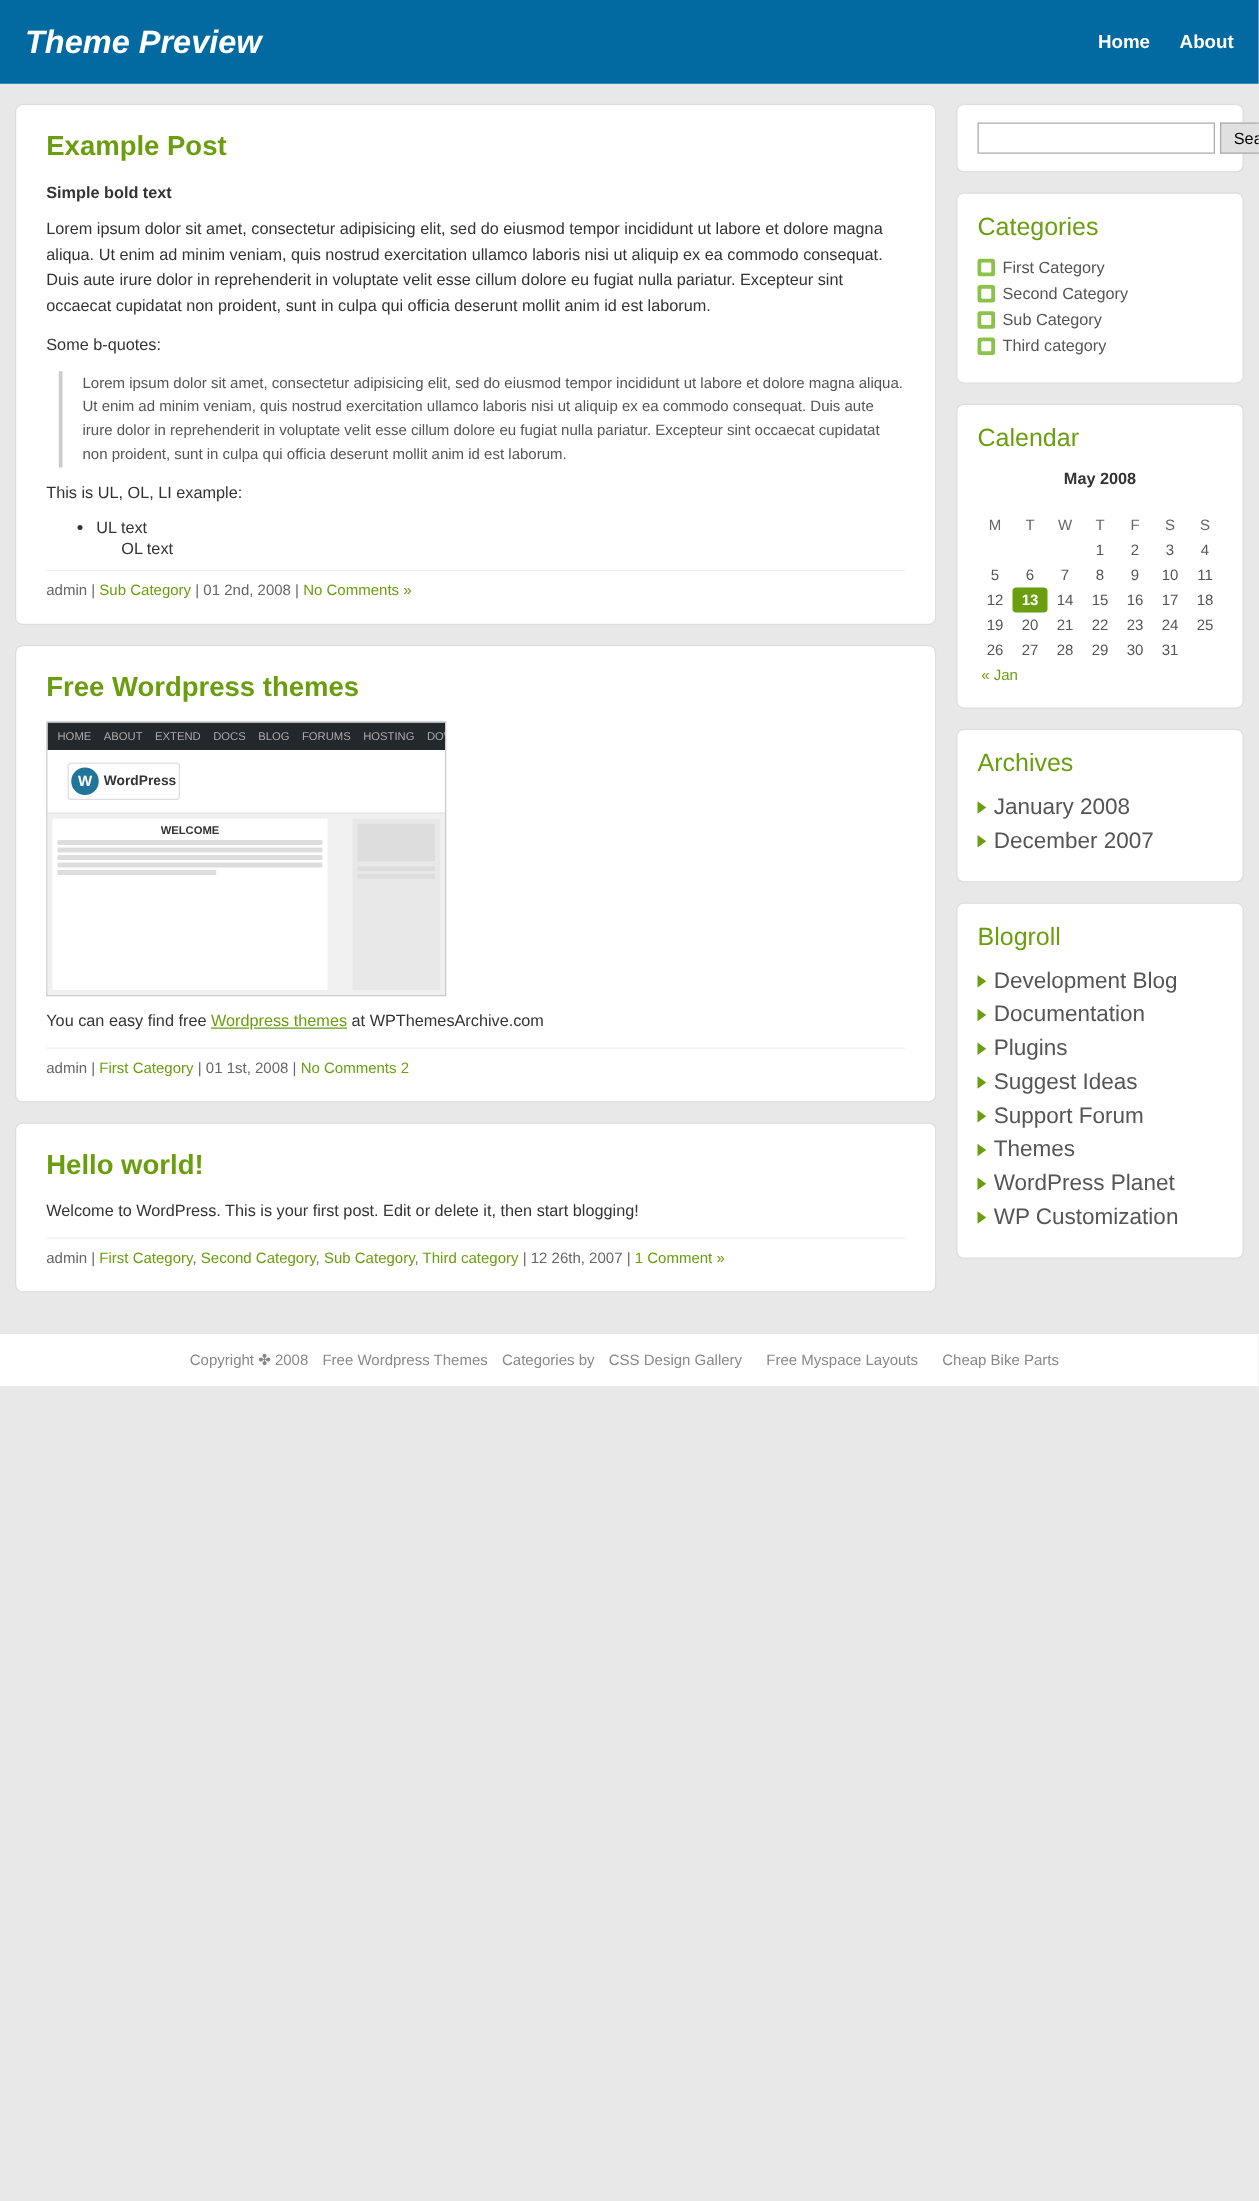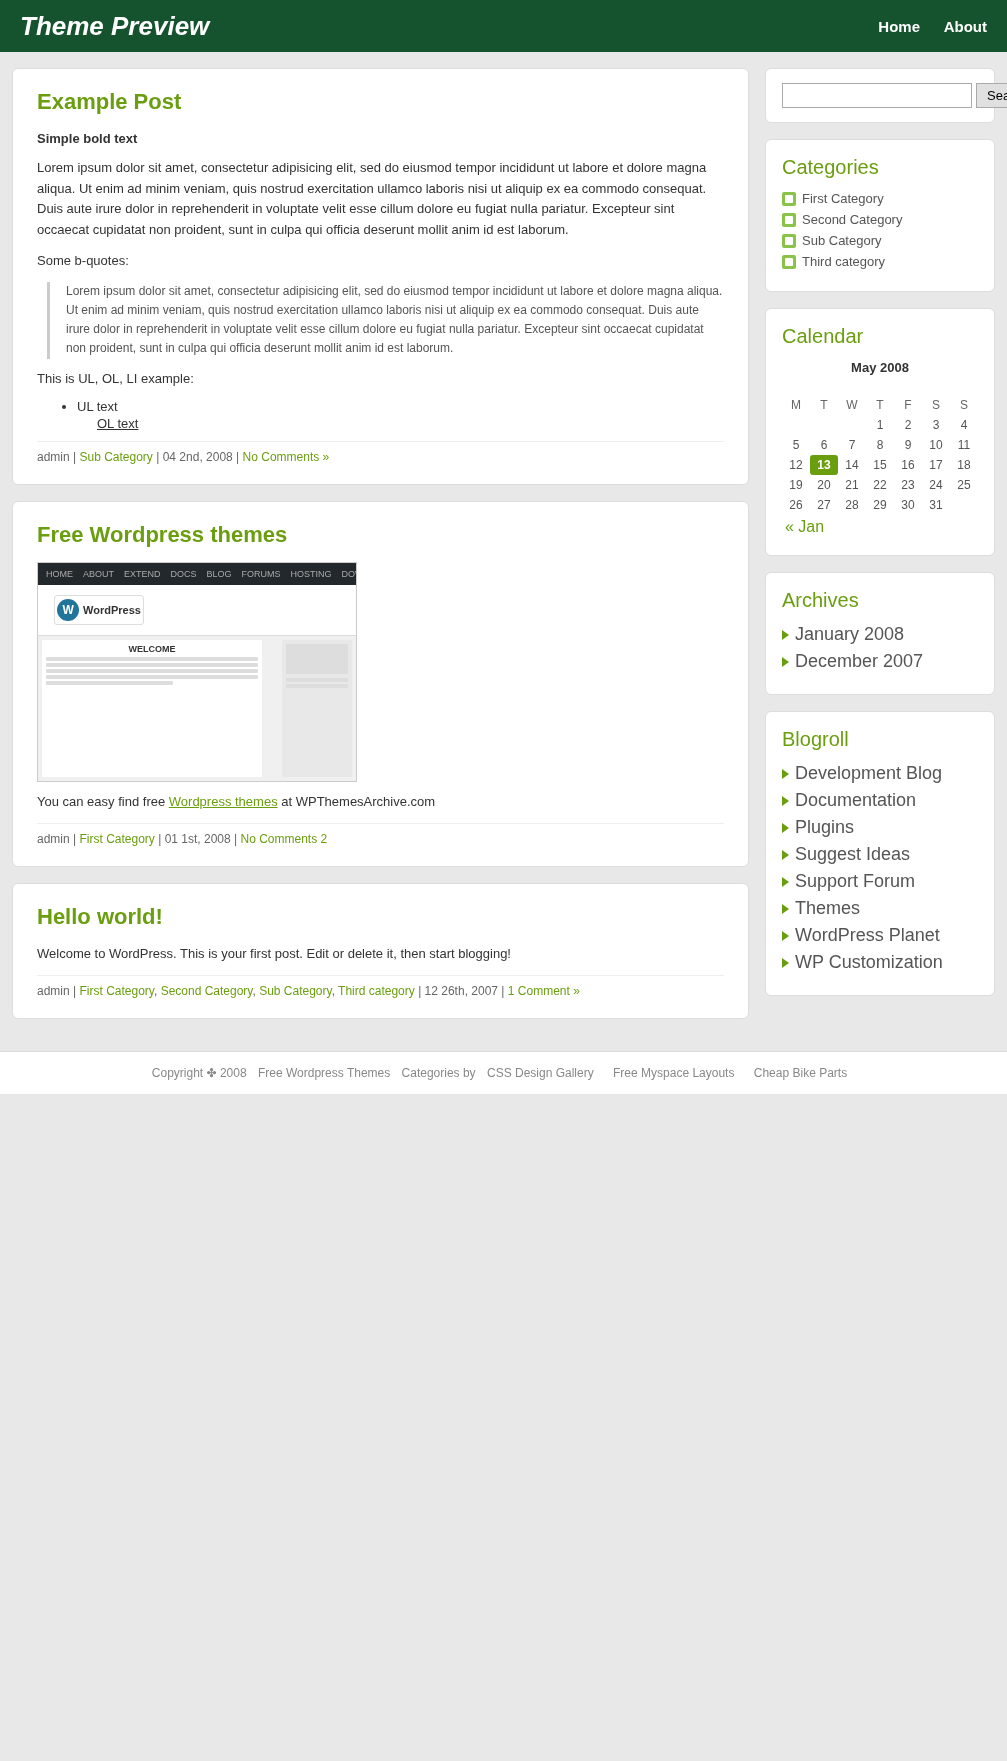--- a/index.html
+++ b/index.html
@@ -7,12 +7,12 @@
 
     
     #header {
-      background: #14532d;
+      background: #0369a1;
       padding: 0 20px;
       display: flex;
       align-items: center;
       justify-content: space-between;
-      height: 52px;
+      height: 67px;
     }
     #header .site-title {
       color: #fff;

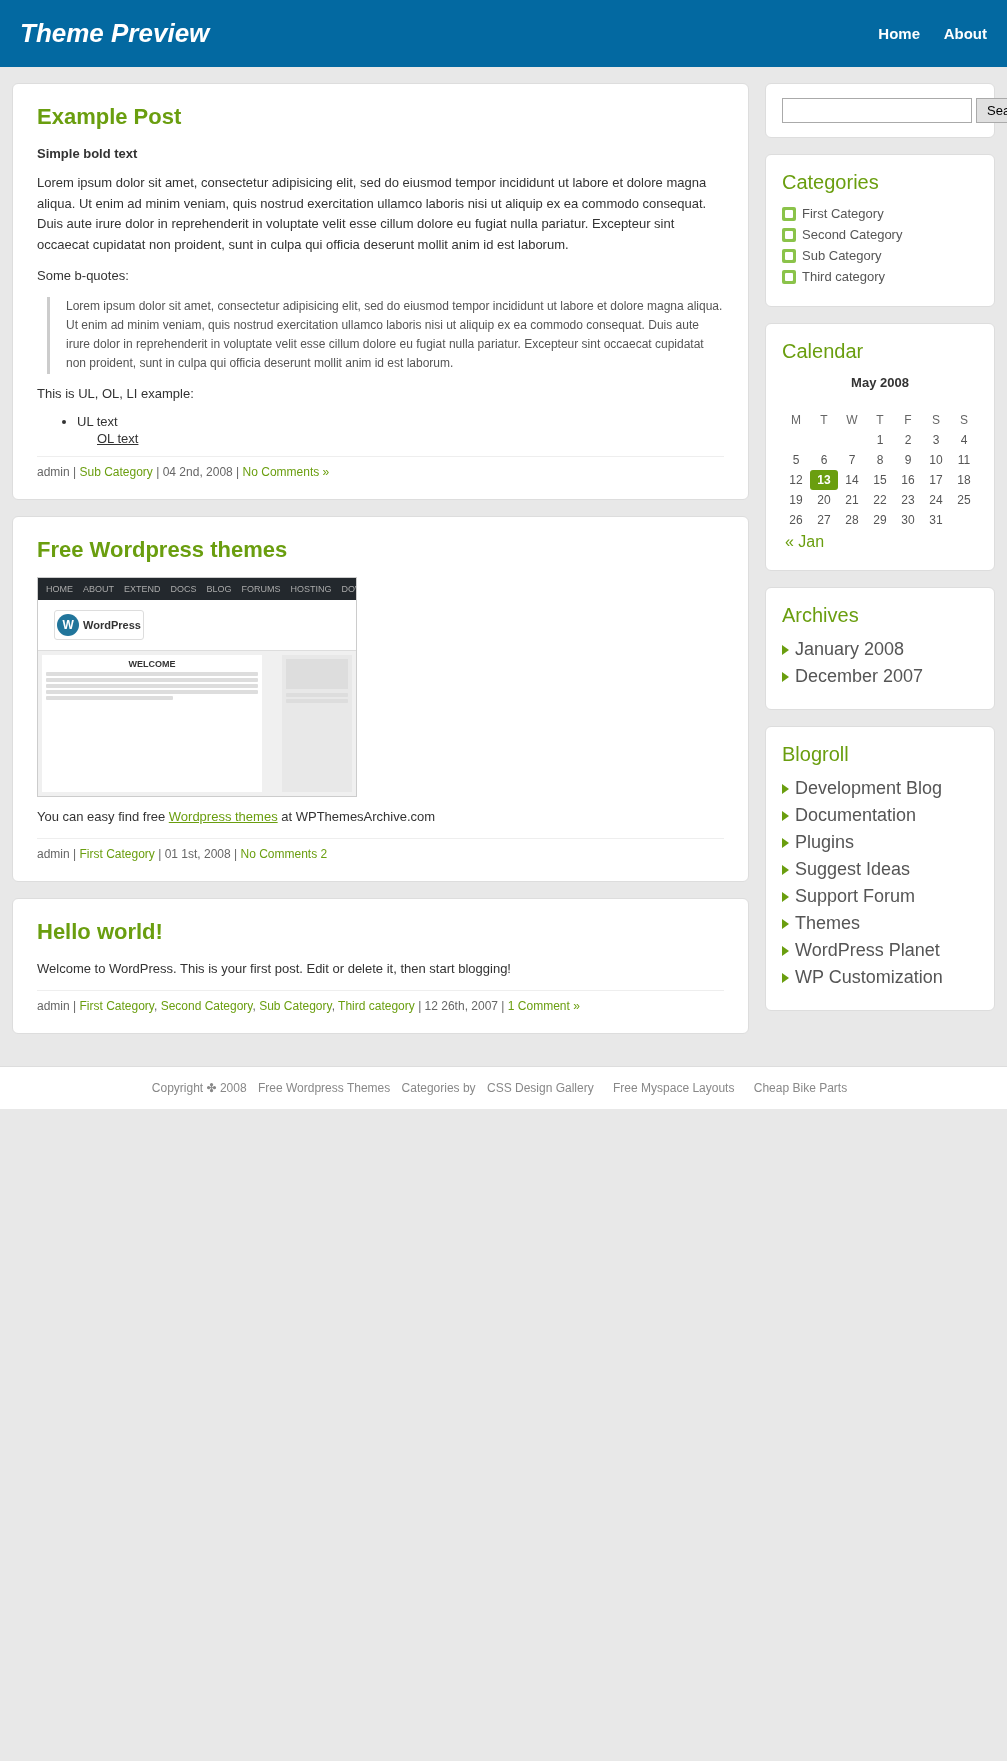--- a/index.html
+++ b/index.html
@@ -313,7 +313,7 @@
       <p>This is UL, OL, LI example:</p>
       <ul>
         <li>UL text</li>
-        <ul style="list-style:none; margin-left:20px;text-decoration:underline;">
+        <ul style="list-style:none; margin-left:20px;">
           <li>OL text</li>
         </ul>
       </ul>

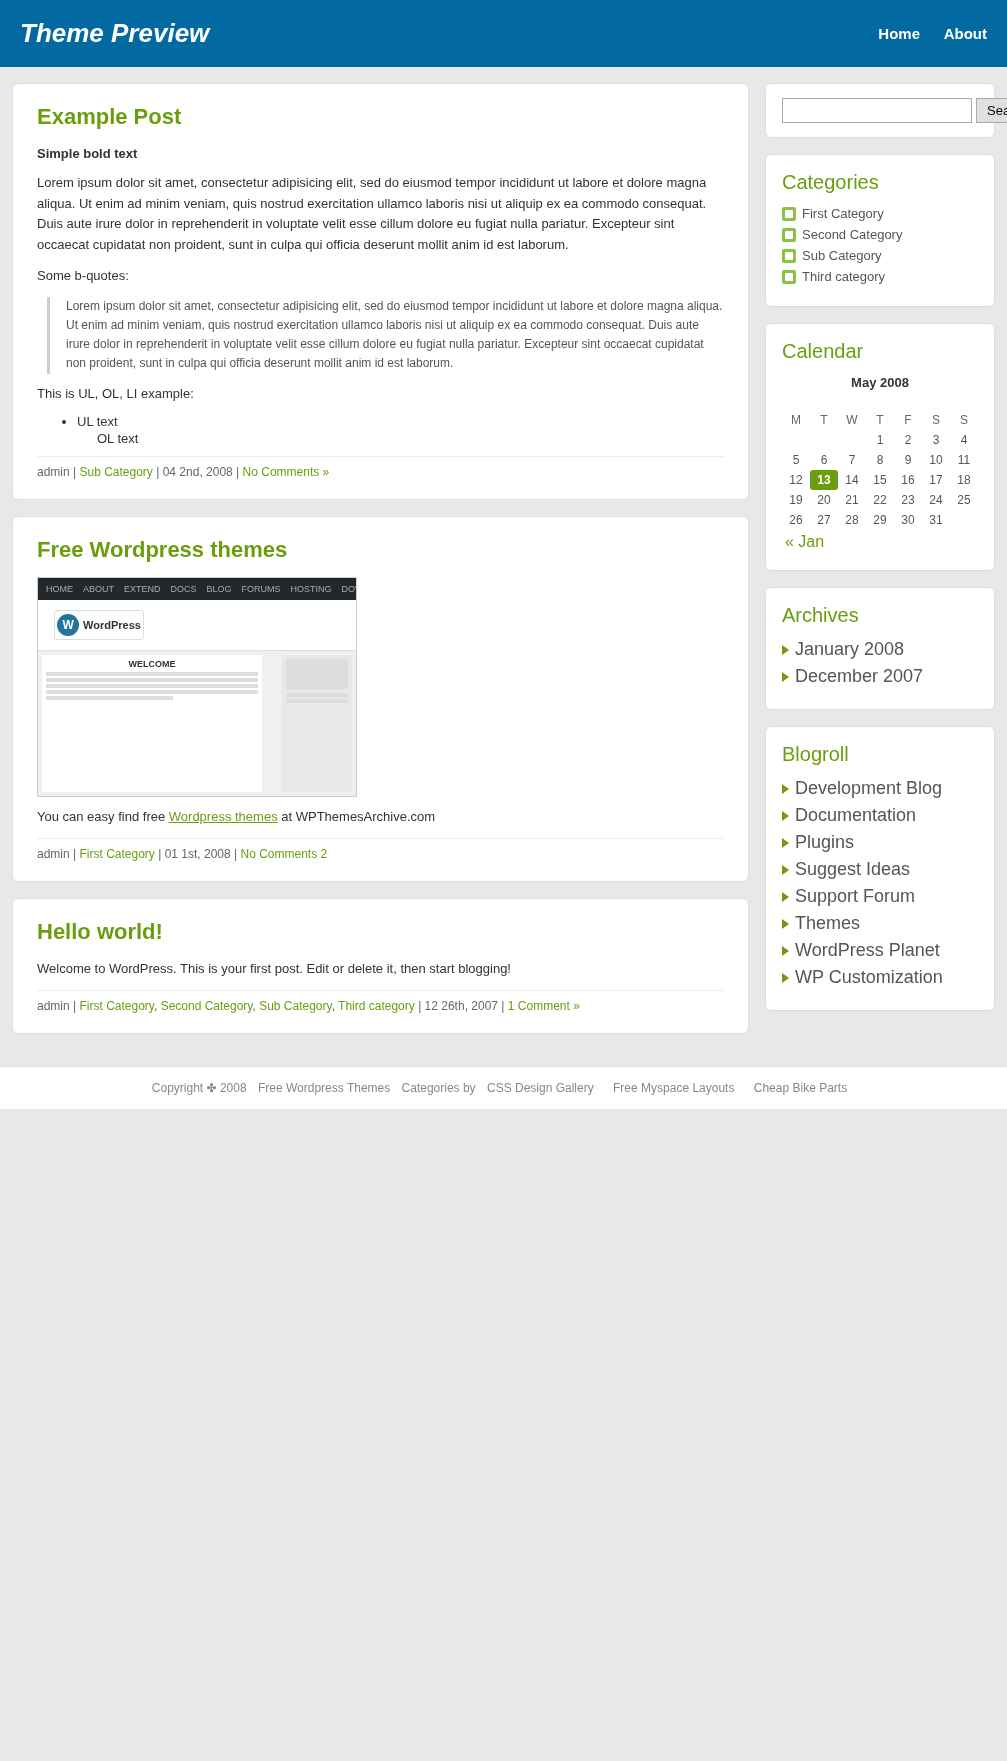--- a/index.html
+++ b/index.html
@@ -320,7 +320,7 @@
       <div class="post-meta">
         <span>admin</span> |
         <a href="#">Sub Category</a> |
-        <span>04 2nd, 2008</span> |
+        <span>01 2nd, 2008</span> |
         <a href="#">No Comments »</a>
       </div>
     </div>

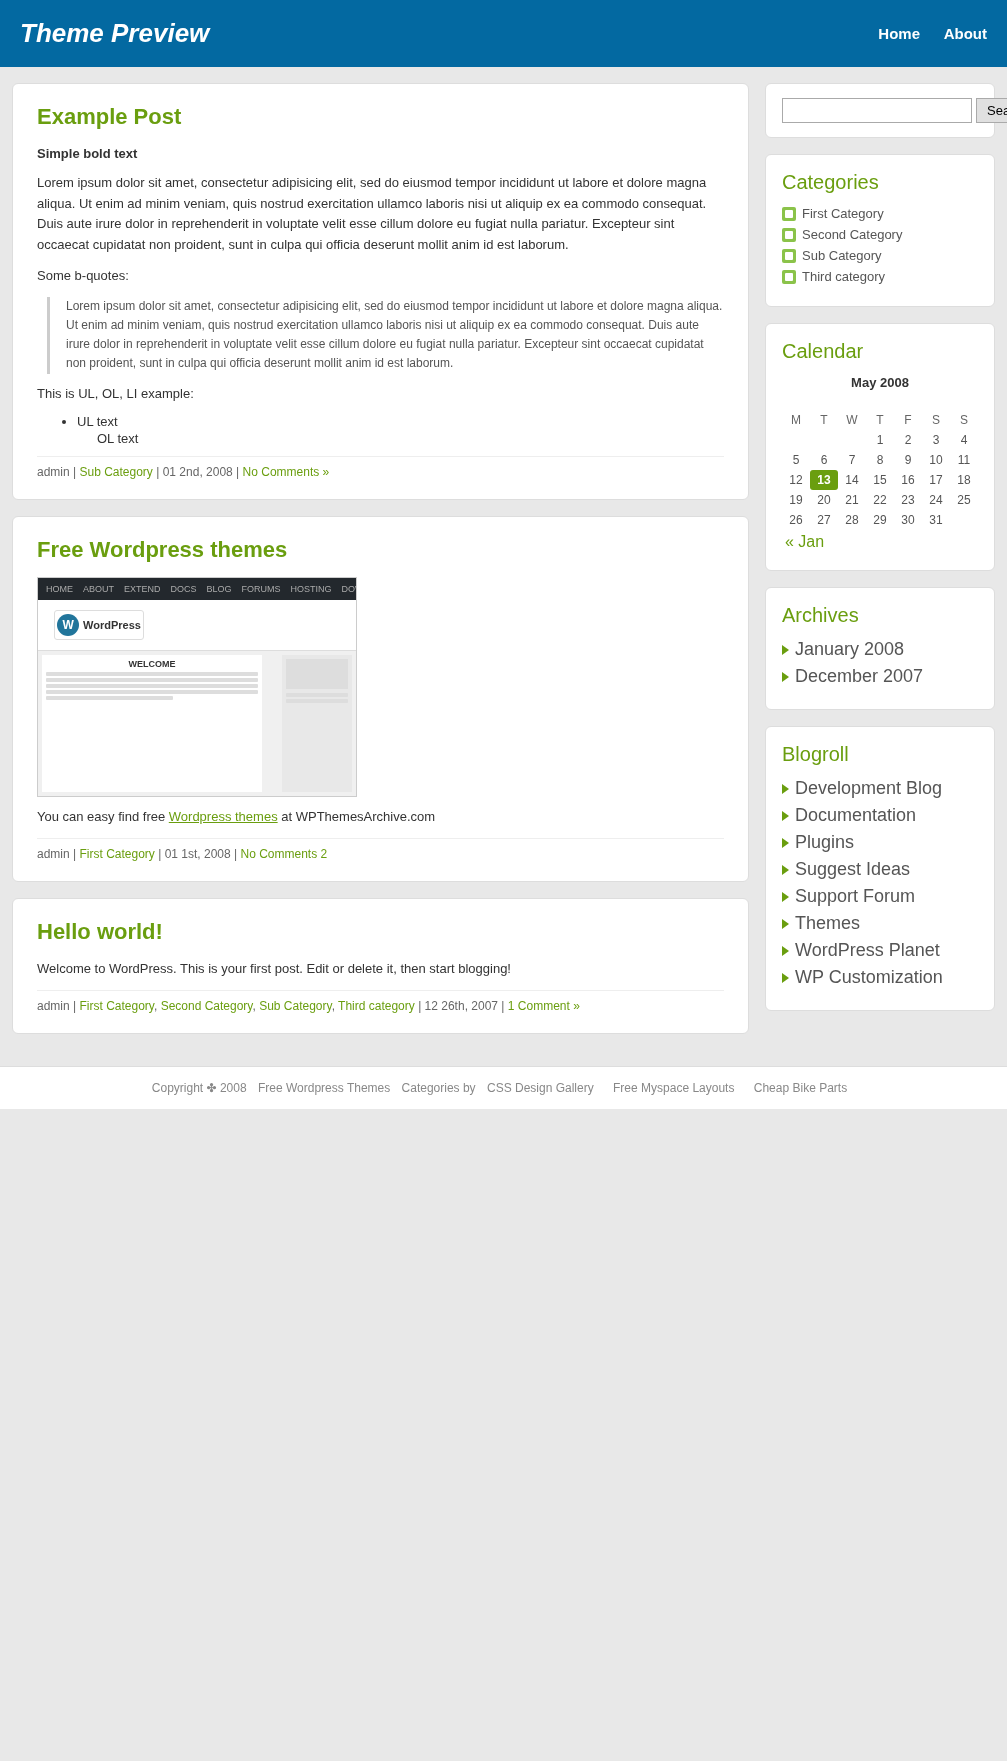--- a/index.html
+++ b/index.html
@@ -248,7 +248,7 @@
     }
     .calendar-table .nav-row td {
       color: #6a9e0f;
-      font-size: 16px;
+      font-size: 12px;
     }
 
     

